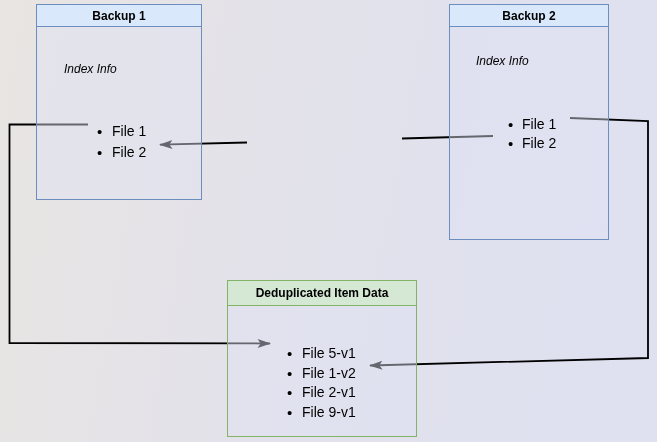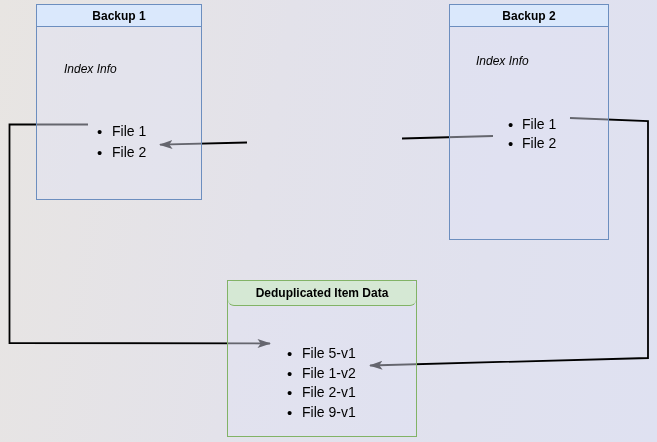--- a/index.html
+++ b/index.html
@@ -30,7 +30,7 @@
     box-sizing:border-box;
   }
   .blue  .box-header { height:22px; background:#dae8fc; border-bottom:1.5px solid #6c8ebf; }
-  .green .box-header { height:25px; background:#d5e8d4; border-bottom:1.5px solid #82b366;border-radius:6px; }
+  .green .box-header { height:25px; background:#d5e8d4; border-bottom:1.5px solid #82b366; }
   .index-label {
     position:absolute;
     font-size:12px; line-height:18px;font-style:italic;

